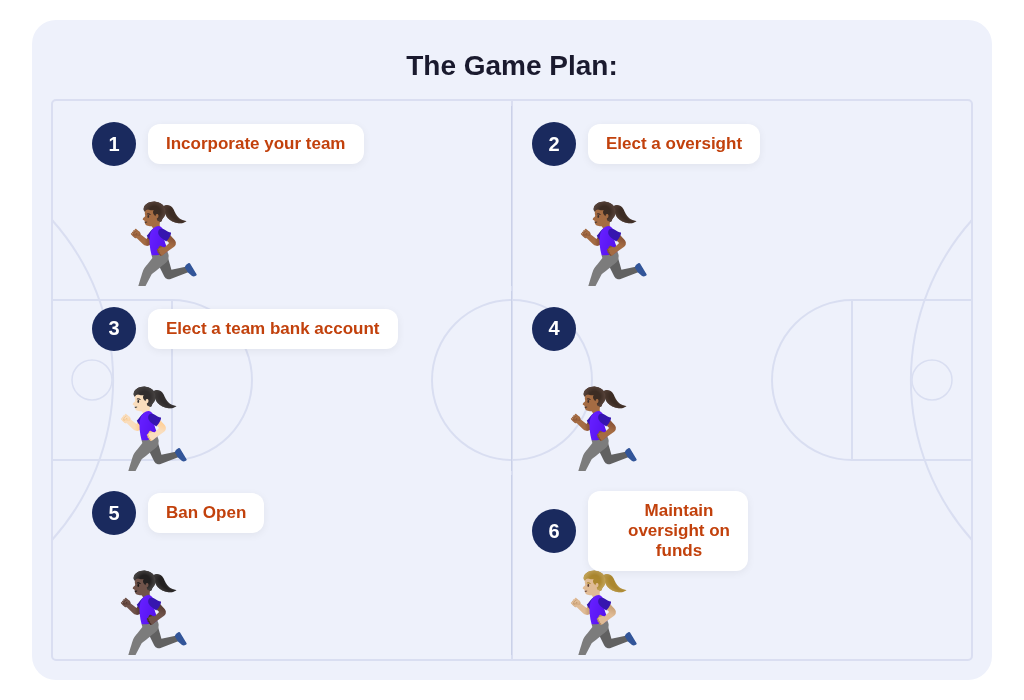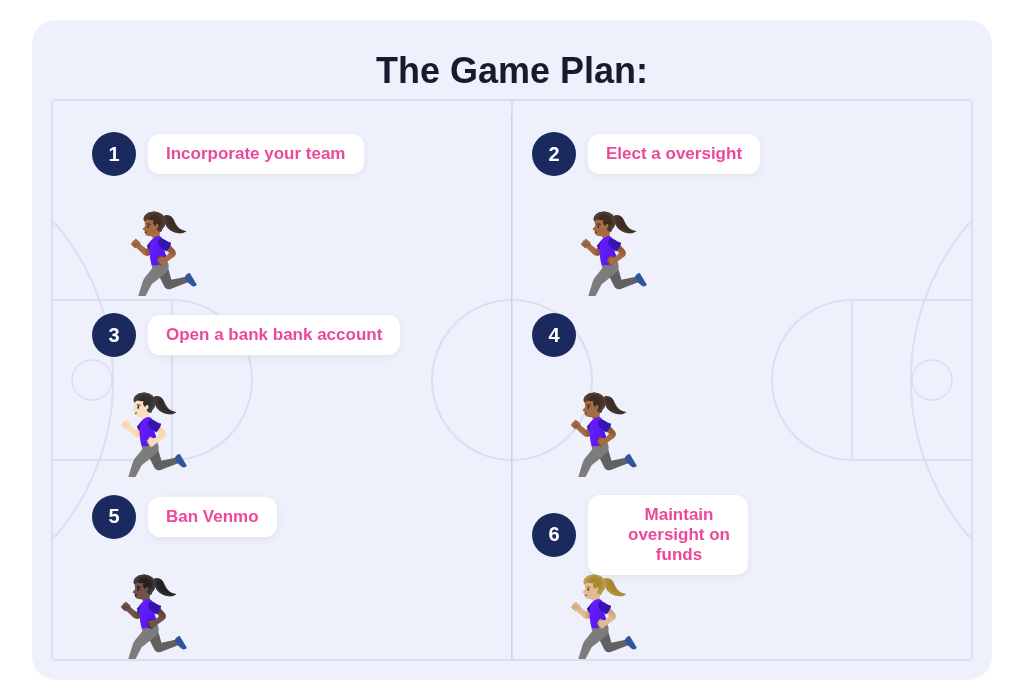--- a/index.html
+++ b/index.html
@@ -29,7 +29,7 @@
     }
 
     .title {
-      font-size: 36px;
+      font-size: 28px;
       font-weight: 800;
       color: #1a1a2e;
       margin-bottom: 24px;

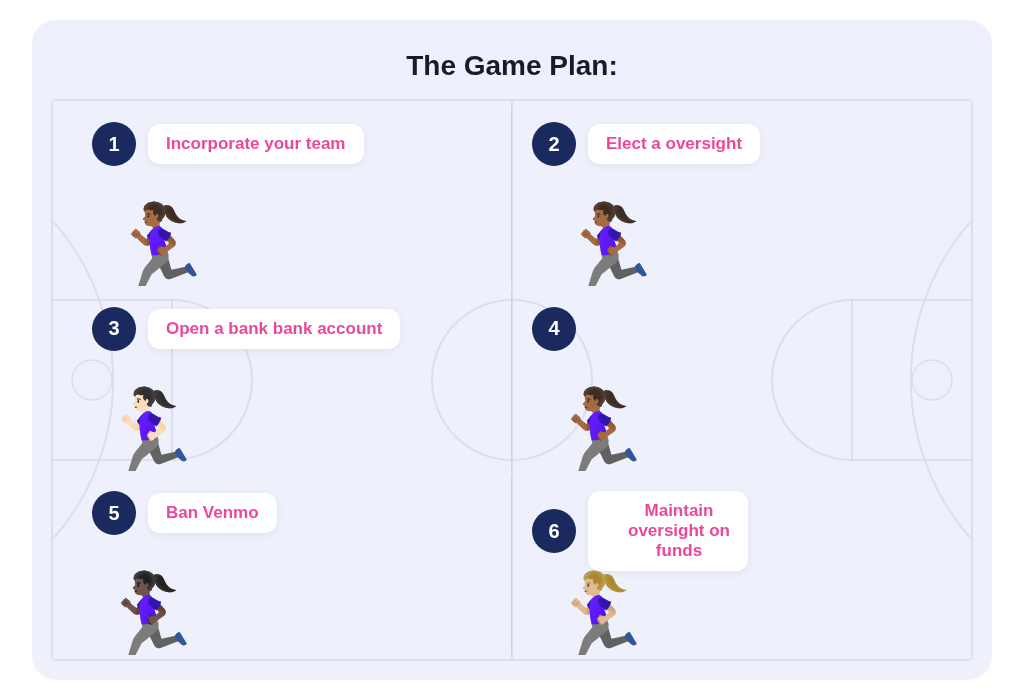--- a/index.html
+++ b/index.html
@@ -68,7 +68,7 @@
       padding: 10px 18px;
       font-size: 17px;
       font-weight: 600;
-      color: #ec4899;
+      color: #c2410c;
       margin-left: 12px;
       white-space: nowrap;
       box-shadow: 0 2px 8px rgba(0,0,0,0.06);

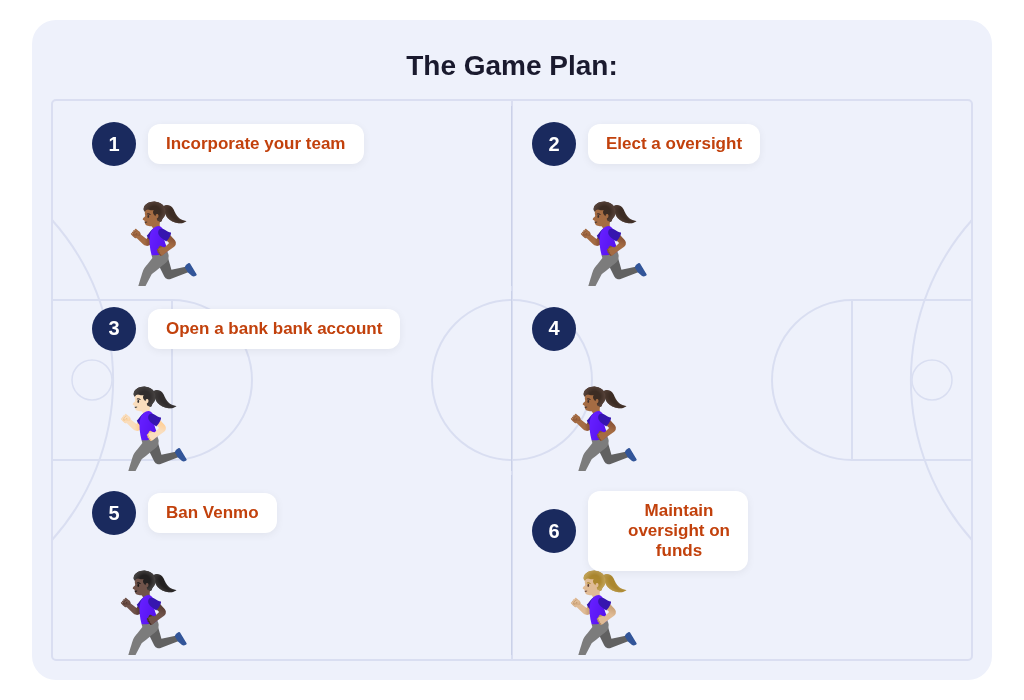--- a/index.html
+++ b/index.html
@@ -178,7 +178,7 @@
         <div class="step-badge">
           <span>3</span>
         </div>
-        <div class="step-label">Open a bank bank account</div>
+        <div class="step-label">Elect a team bank account</div>
       </div>
       <div class="player-emoji" style="font-size:90px; position:absolute; bottom:-10px; left:20px;">🏃🏻‍♀️</div>
     </div>

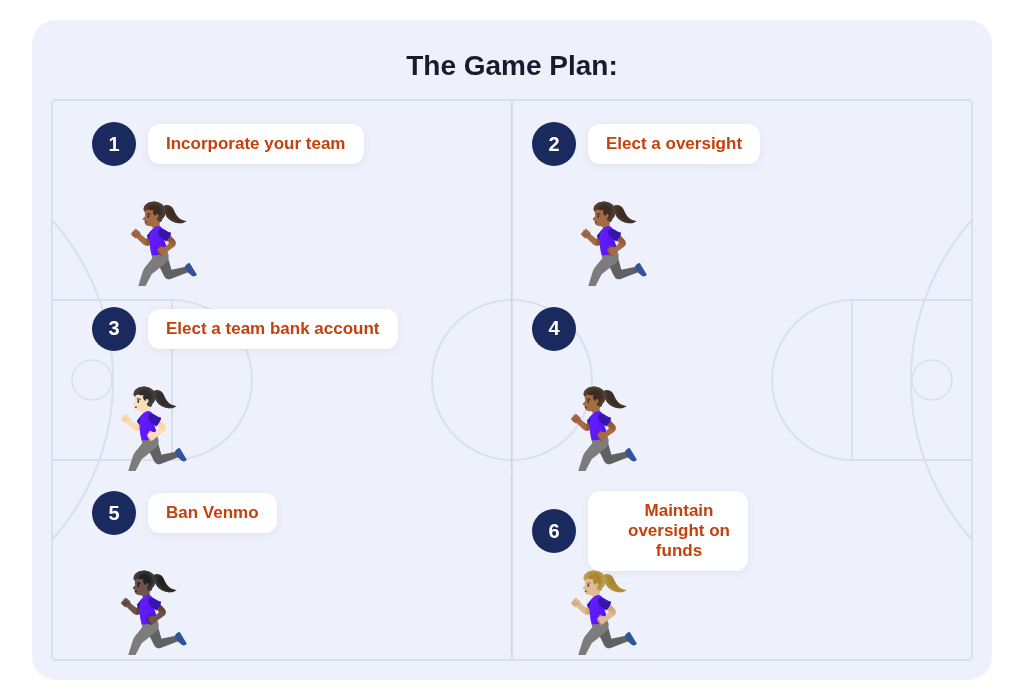--- a/index.html
+++ b/index.html
@@ -197,7 +197,7 @@
         <div class="step-badge">
           <span>5</span>
         </div>
-        <div class="step-label">Ban Venmo</div>
+        <div class="step-label">Ban Open</div>
       </div>
       <div class="player-emoji" style="font-size:90px; position:absolute; bottom:-10px; left:20px;">🏃🏿‍♀️</div>
     </div>

